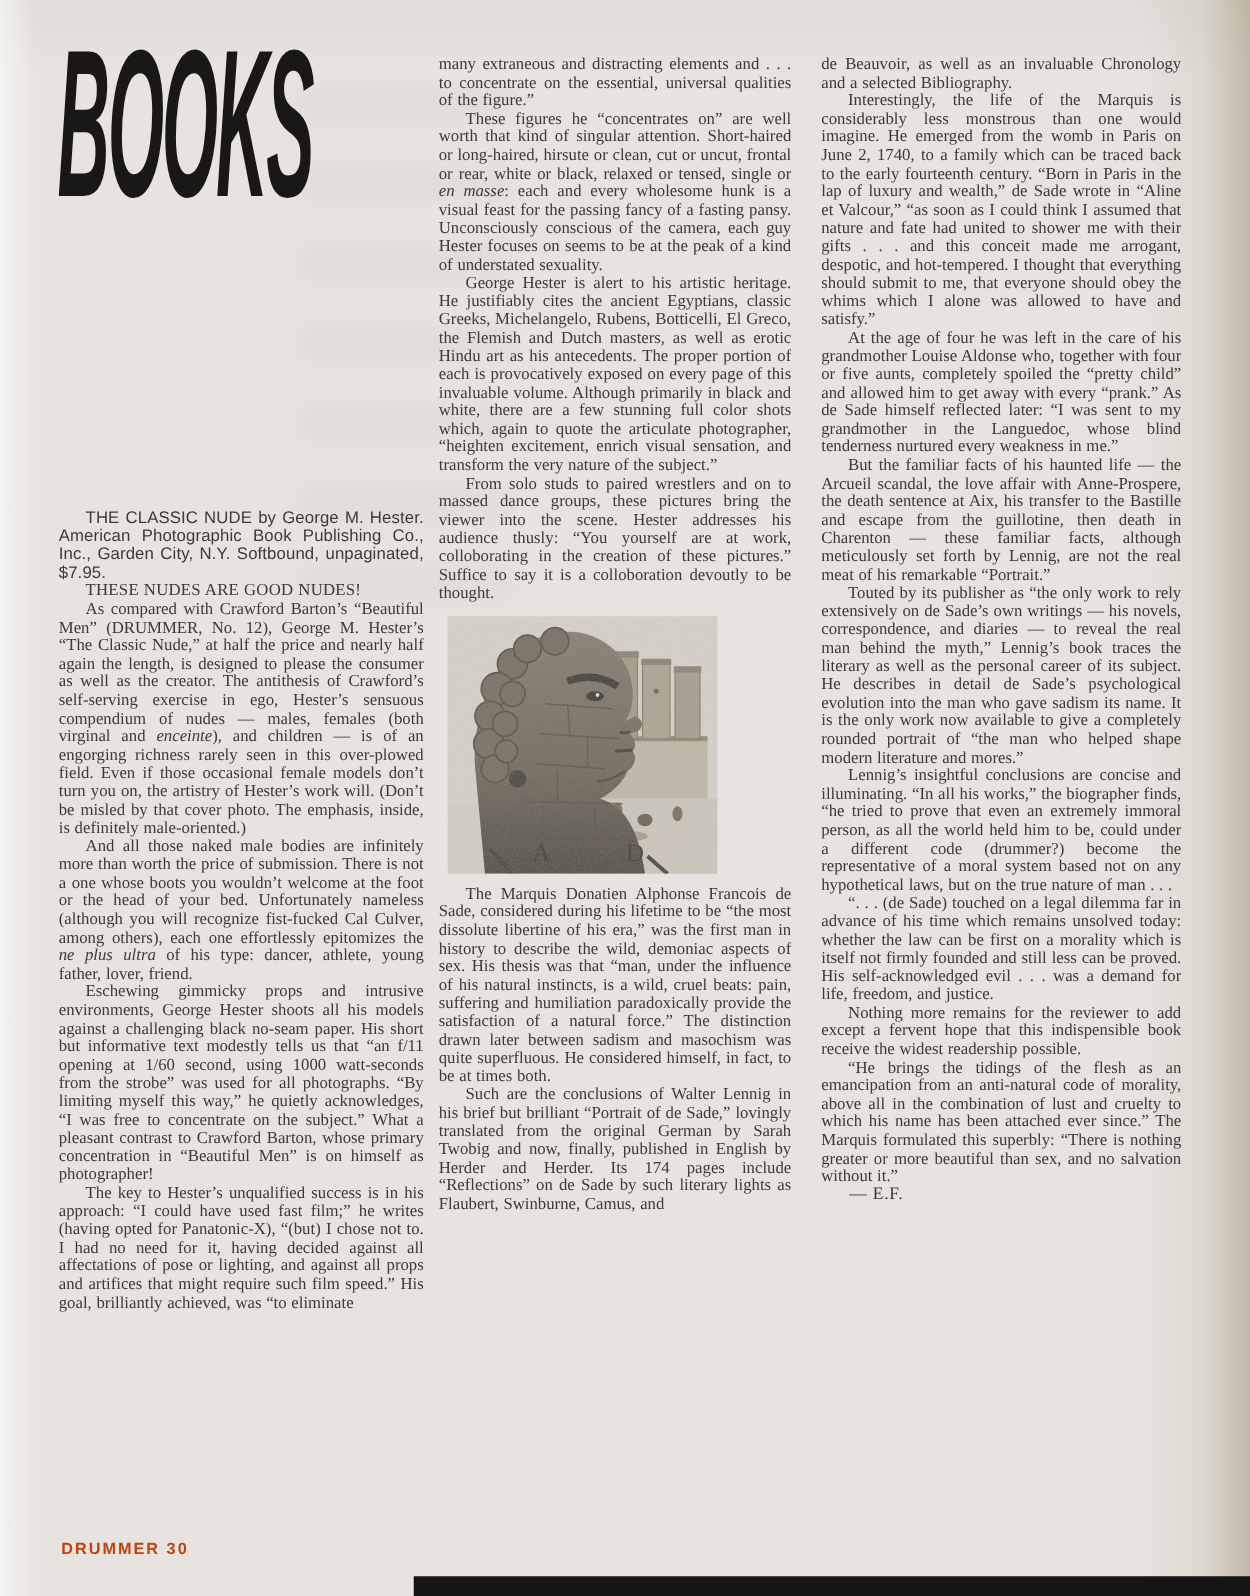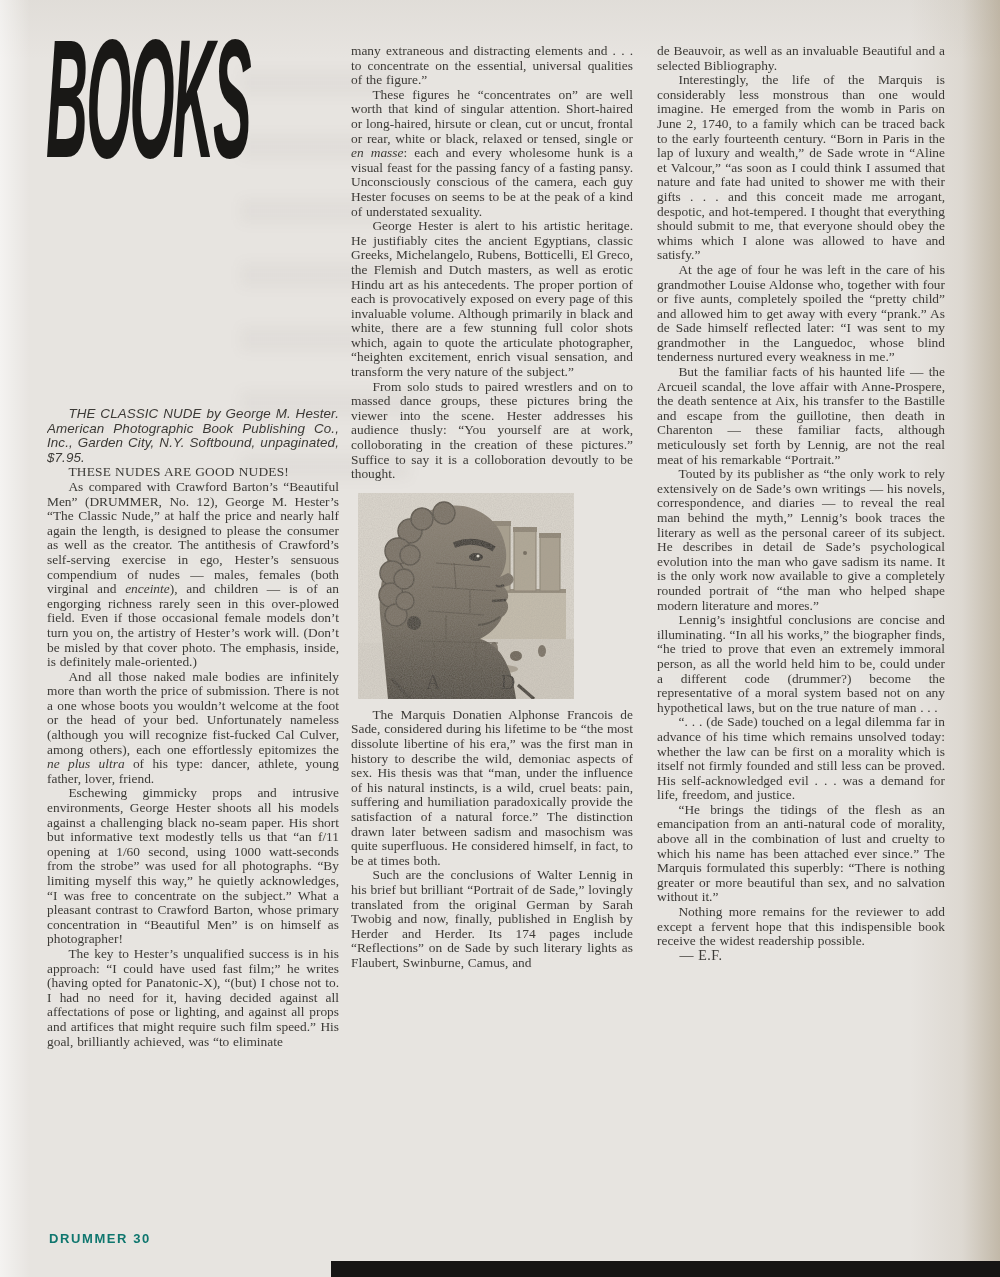--- a/index.html
+++ b/index.html
@@ -166,7 +166,7 @@
 </div>
 
 <div class="col col-right">
-  <p class="noind">de Beauvoir, as well as an invaluable Beautiful and a selected Bibliography.</p>
+  <p class="noind">de Beauvoir, as well as an invaluable Chronology and a selected Bibliography.</p>
   <p>Interestingly, the life of the Marquis is considerably less monstrous than one would imagine. He emerged from the womb in Paris on June 2, 1740, to a family which can be traced back to the early fourteenth century. “Born in Paris in the lap of luxury and wealth,” de Sade wrote in “Aline et Valcour,” “as soon as I could think I assumed that nature and fate had united to shower me with their gifts . . . and this conceit made me arrogant, despotic, and hot-tempered. I thought that everything should submit to me, that everyone should obey the whims which I alone was allowed to have and satisfy.”</p>
   <p>At the age of four he was left in the care of his grandmother Louise Aldonse who, together with four or five aunts, completely spoiled the “pretty child” and allowed him to get away with every “prank.” As de Sade himself reflected later: “I was sent to my grandmother in the Languedoc, whose blind tenderness nurtured every weakness in me.”</p>
   <p>But the familiar facts of his haunted life — the Arcueil scandal, the love affair with Anne-Prospere, the death sentence at Aix, his transfer to the Bastille and escape from the guillotine, then death in Charenton — these familiar facts, although meticulously set forth by Lennig, are not the real meat of his remarkable “Portrait.”</p>

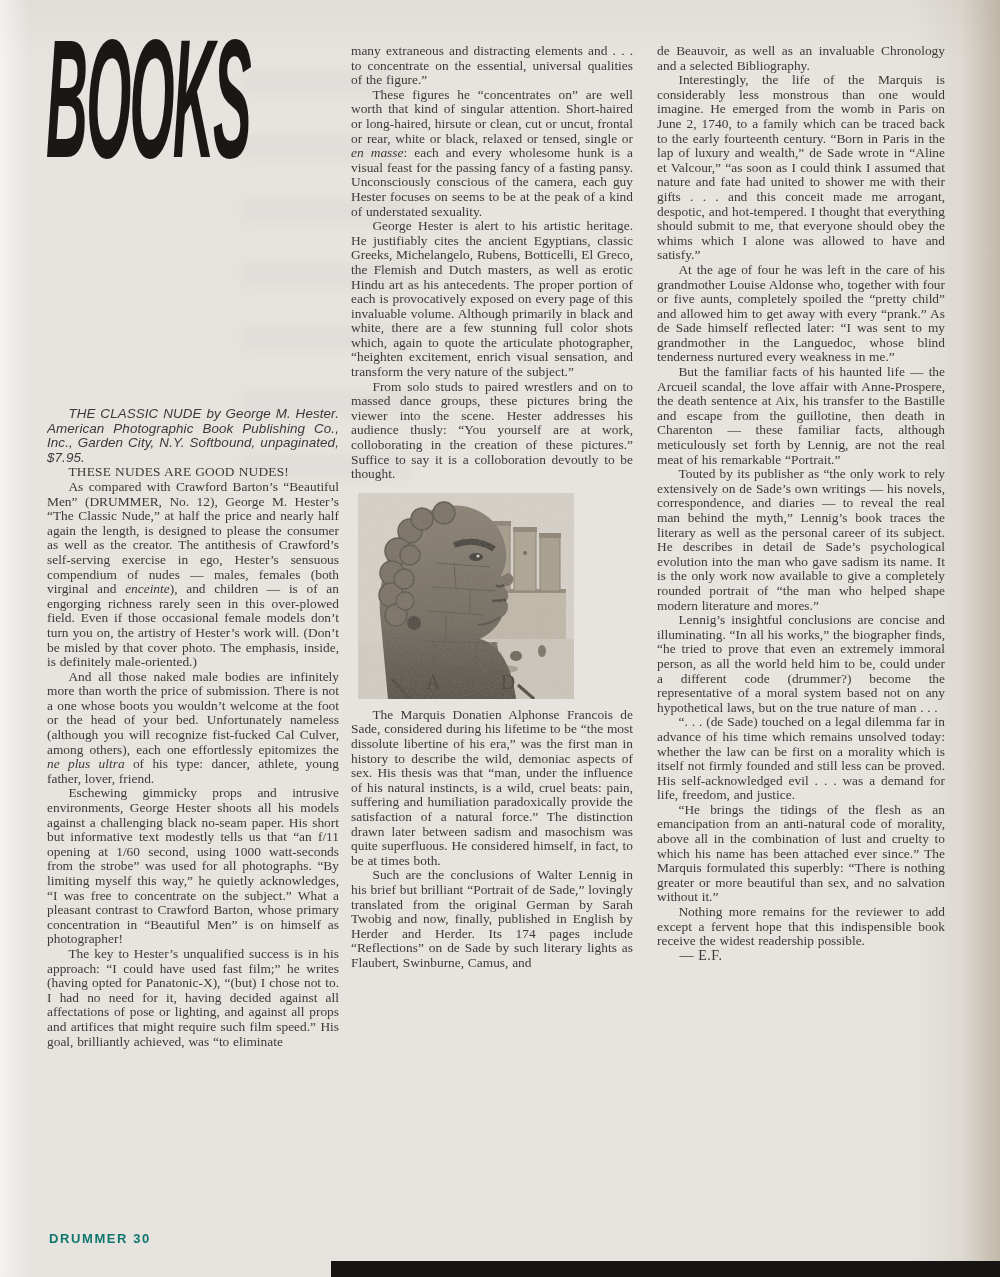--- a/index.html
+++ b/index.html
@@ -35,7 +35,7 @@
 
   .col p { margin:0; text-indent:1.6em; }
   .col p.noind { text-indent:0; }
-  .cite { font-family:"Liberation Sans", sans-serif; font-style:italic;
+  .cite { font-family:"Liberation Sans", sans-serif; 
           text-indent:0; letter-spacing:0.1px; word-spacing:1px; }
   .kicker { text-indent:0.55em; letter-spacing:0.2px; }
   .emph { font-style:italic; }

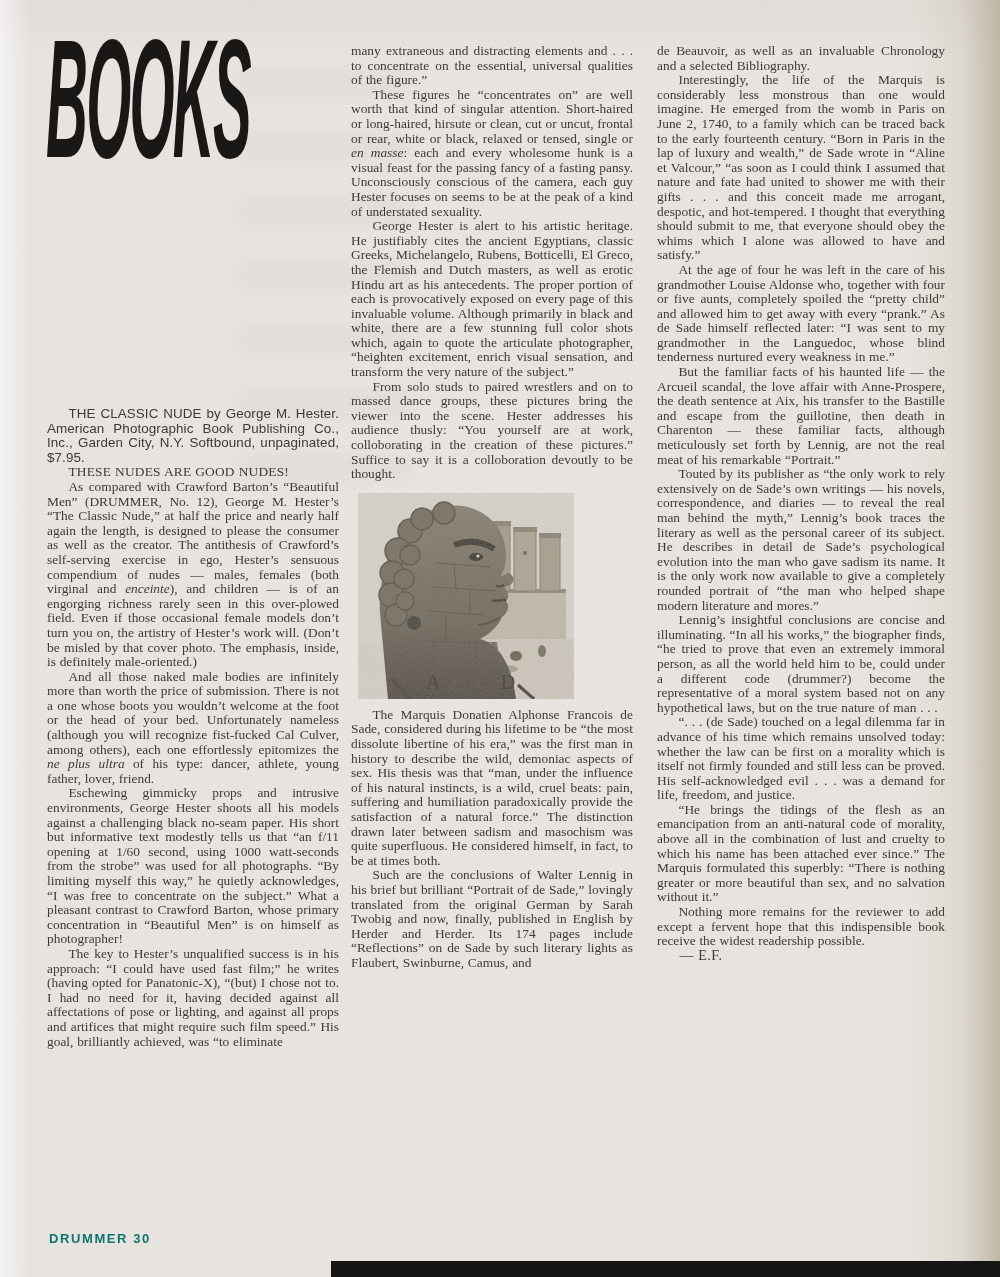--- a/index.html
+++ b/index.html
@@ -173,8 +173,8 @@
   <p>Touted by its publisher as “the only work to rely extensively on de Sade’s own writings — his novels, correspondence, and diaries — to reveal the real man behind the myth,” Lennig’s book traces the literary as well as the personal career of its subject. He describes in detail de Sade’s psychological evolution into the man who gave sadism its name. It is the only work now available to give a completely rounded portrait of “the man who helped shape modern literature and mores.”</p>
   <p>Lennig’s insightful conclusions are concise and illuminating. “In all his works,” the biographer finds, “he tried to prove that even an extremely immoral person, as all the world held him to be, could under a different code (drummer?) become the representative of a moral system based not on any hypothetical laws, but on the true nature of man . . .</p>
   <p>“. . . (de Sade) touched on a legal dilemma far in advance of his time which remains unsolved today: whether the law can be first on a morality which is itself not firmly founded and still less can be proved. His self-acknowledged evil . . . was a demand for life, freedom, and justice.</p>
+  <p>Nothing more remains for the reviewer to add except a fervent hope that this indispensible book receive the widest readership possible.</p>
   <p>“He brings the tidings of the flesh as an emancipation from an anti-natural code of morality, above all in the combination of lust and cruelty to which his name has been attached ever since.” The Marquis formulated this superbly: “There is nothing greater or more beautiful than sex, and no salvation without it.”</p>
-  <p>Nothing more remains for the reviewer to add except a fervent hope that this indispensible book receive the widest readership possible.</p>
   <p class="sig">— E.F.</p>
 </div>
 

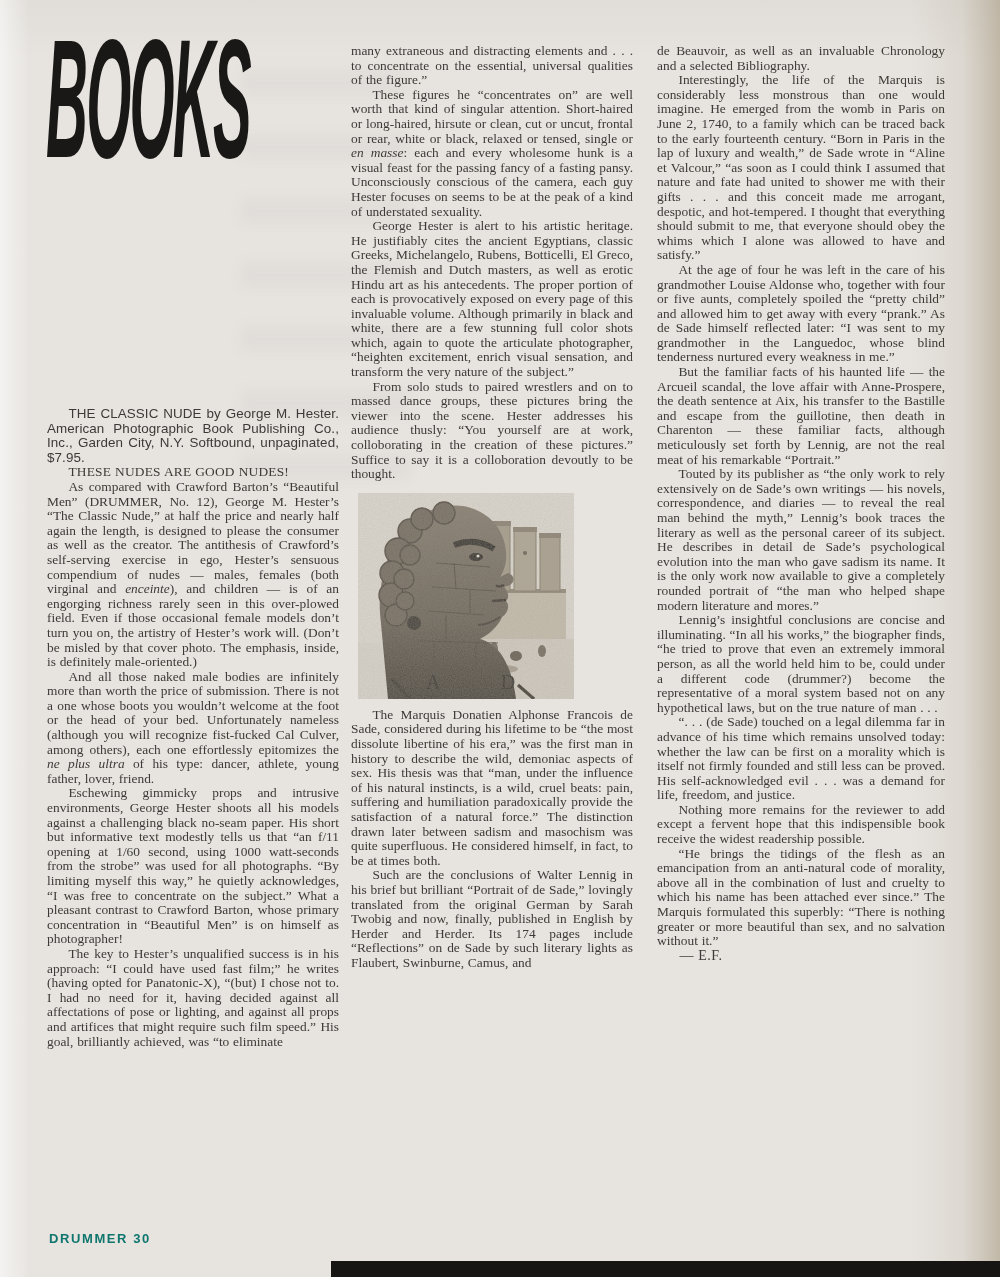--- a/index.html
+++ b/index.html
@@ -47,7 +47,7 @@
 
   .page-footer { position:absolute; left:49px; top:1231px;
     font-family:"Liberation Sans", sans-serif; font-weight:700;
-    font-size:13px; letter-spacing:1.6px; color:#0f766e; }
+    font-size:13px; letter-spacing:1.6px; color:#c2410c; }
 
   .bottom-bar { position:absolute; left:331px; top:1261px; width:669px; height:16px;
     background:#161514; }

